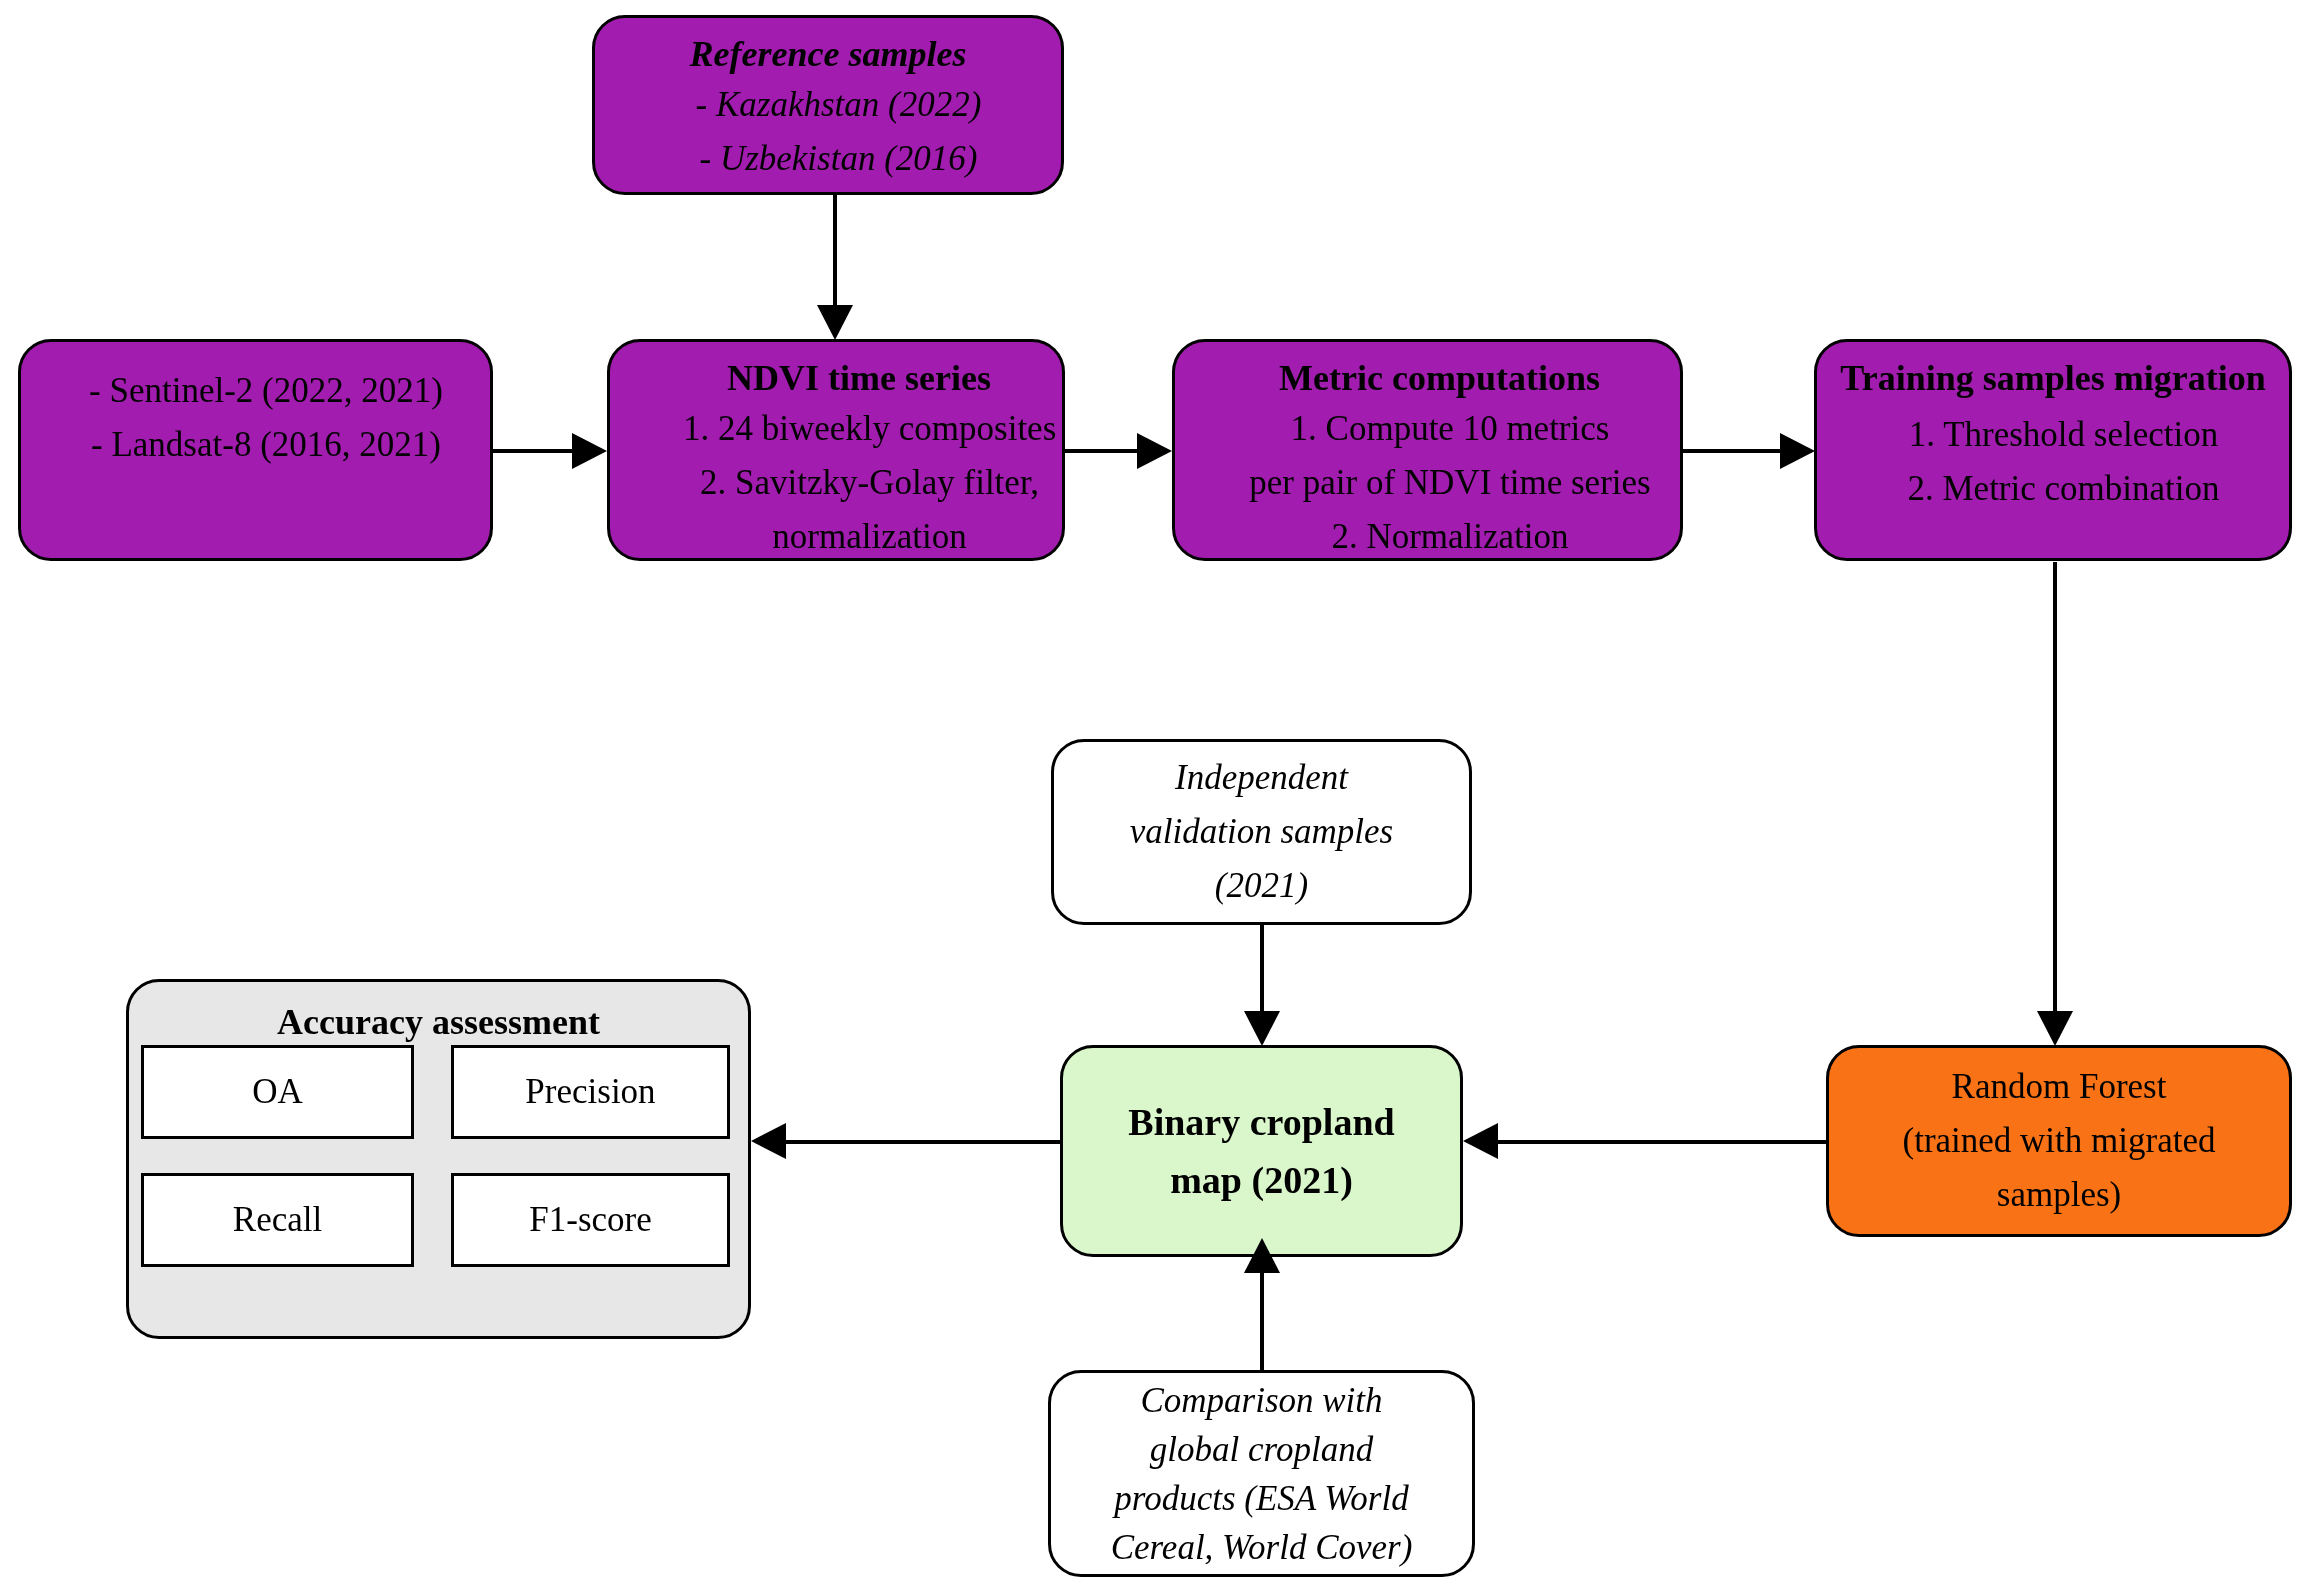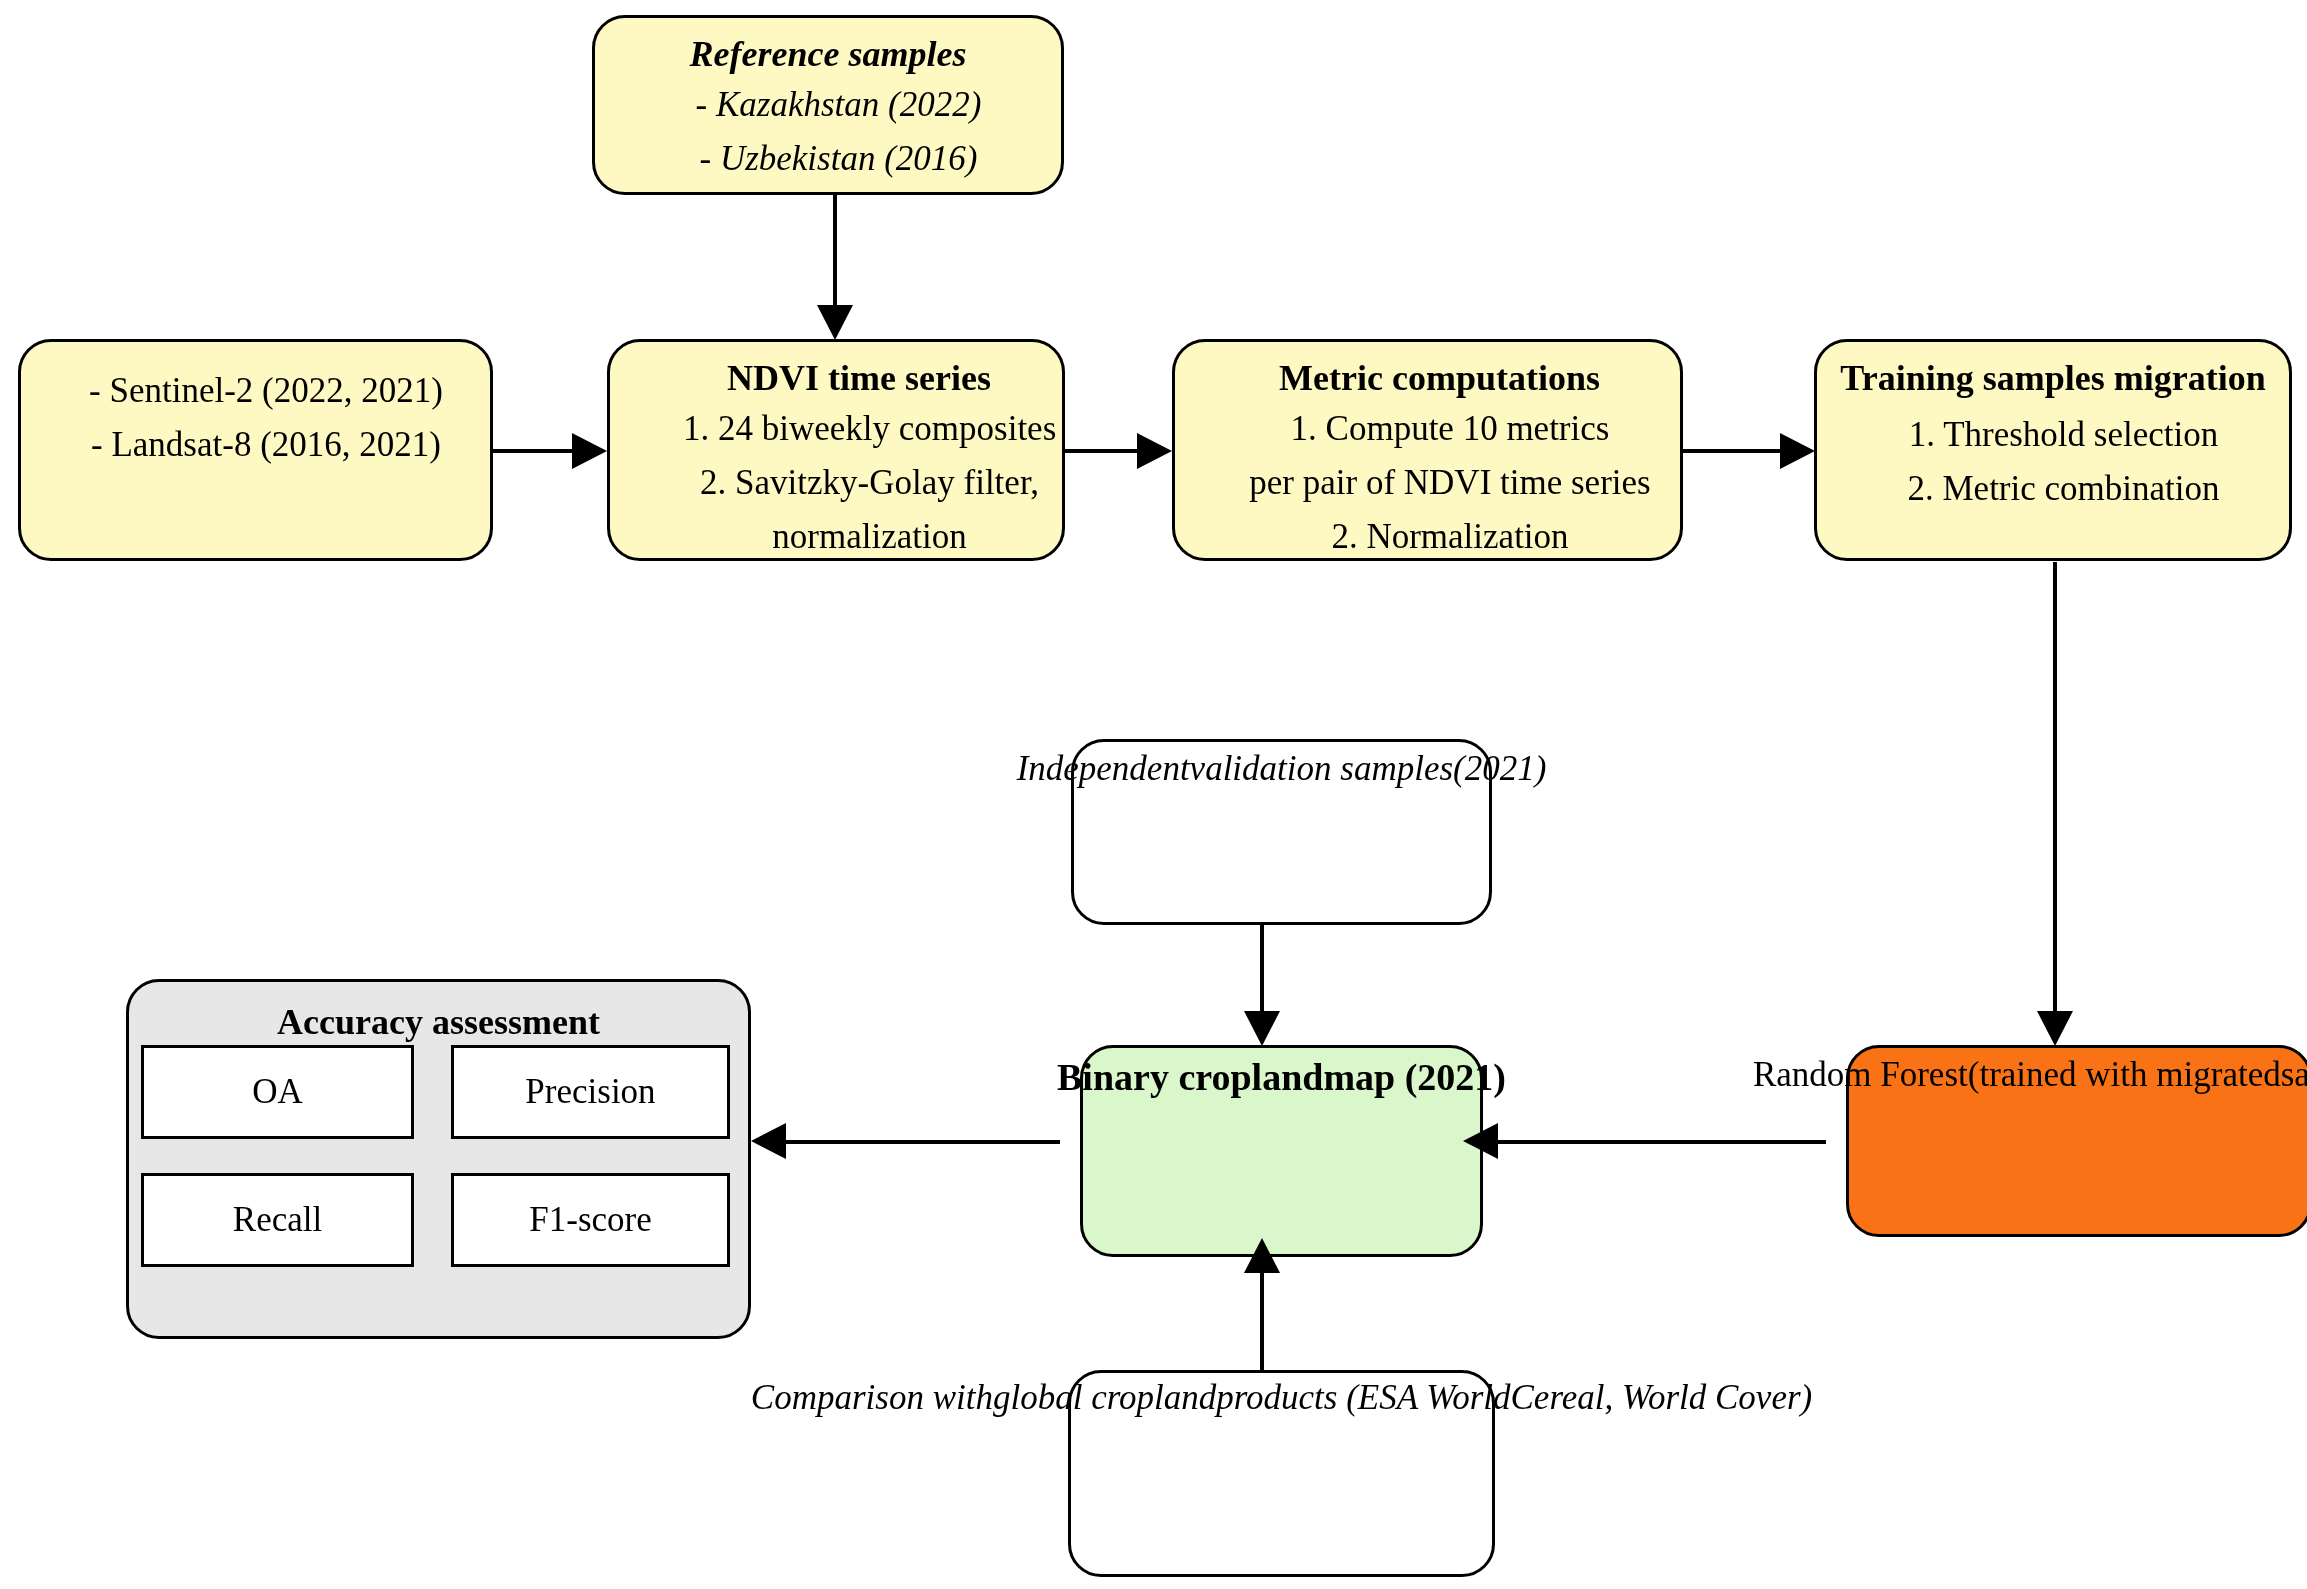--- a/index.html
+++ b/index.html
@@ -23,7 +23,7 @@
     box-sizing: border-box;
     border: 3.6px solid #000;
     border-radius: 33px;
-    background: #fef9c3;
+    background: #a21caf;
   }
   .box .title {
     font-size: 36px;

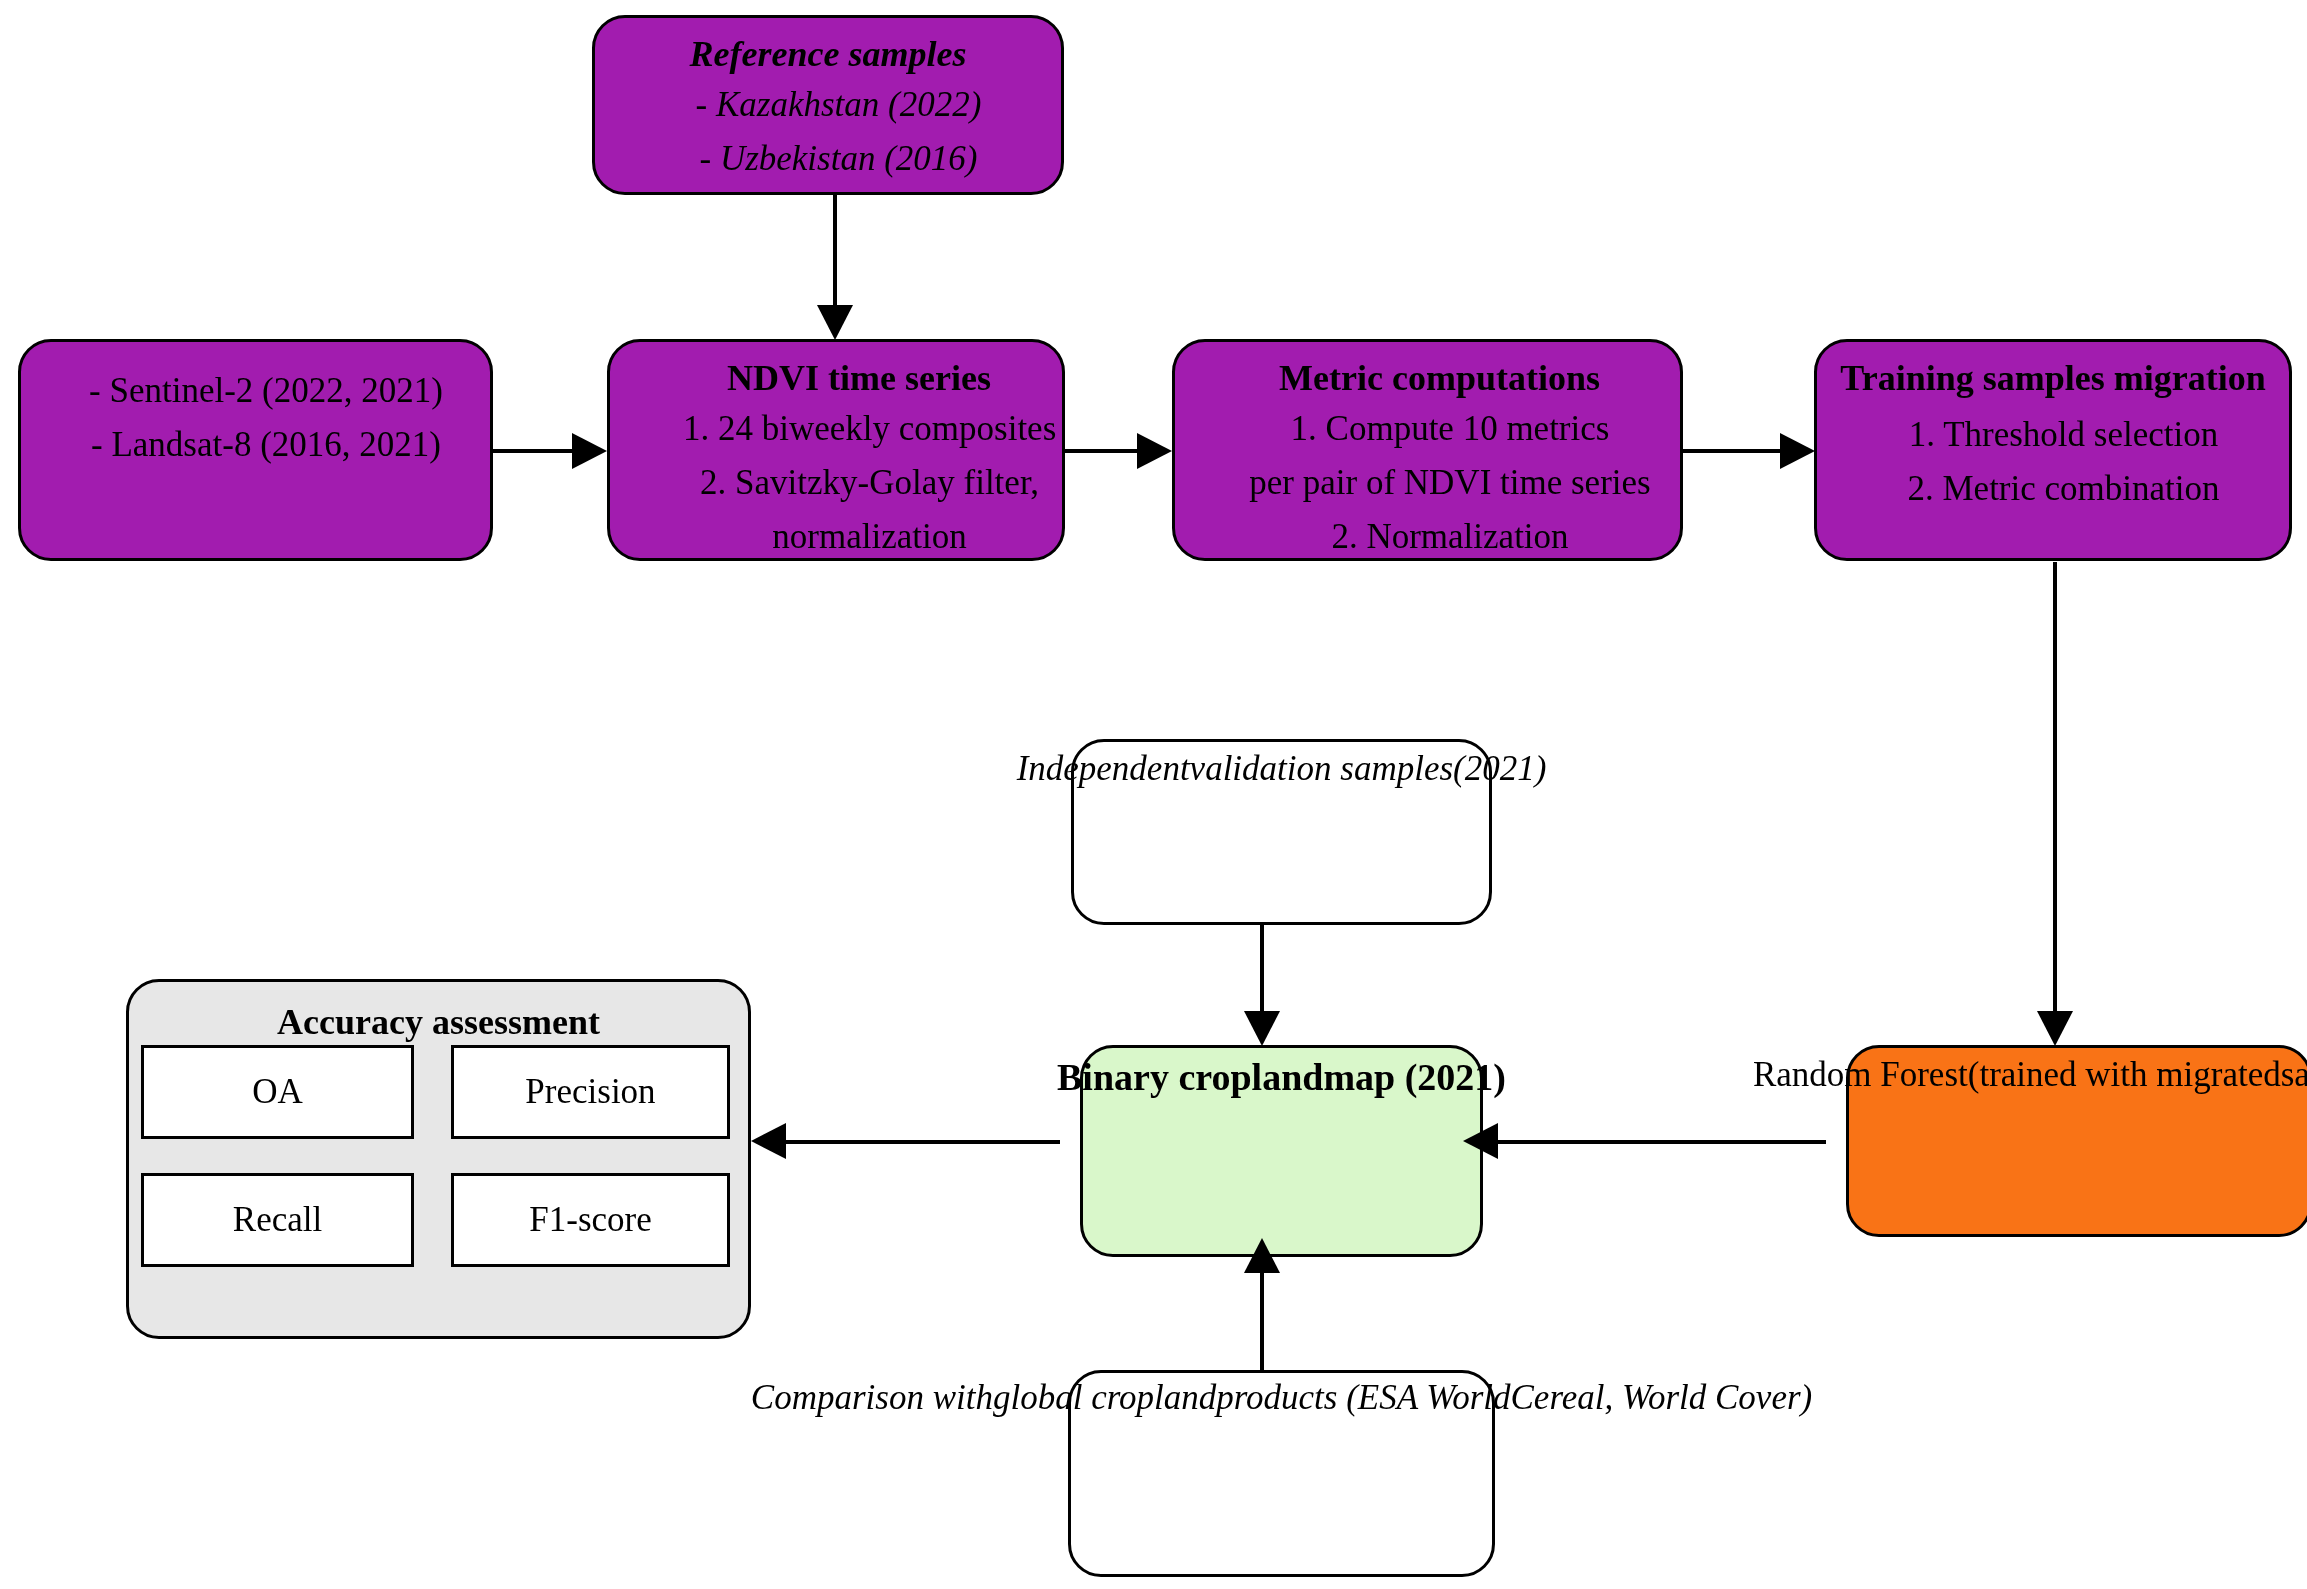--- a/index.html
+++ b/index.html
@@ -47,10 +47,9 @@
     border-radius: 33px;
     background: #ffffff;
     display: flex;
-    flex-direction: row;
+    flex-direction: column;
     justify-content: center;
-    align-items: flex-start;
-    margin-left: 20px;
+    align-items: center;
   }
   .centerbox .line {
     font-size: 35px;

